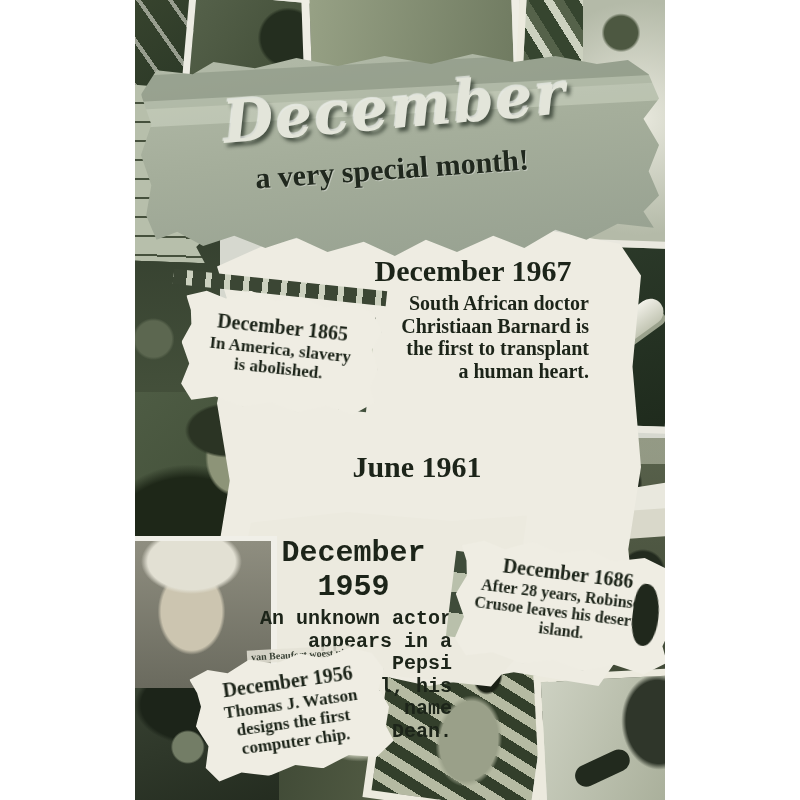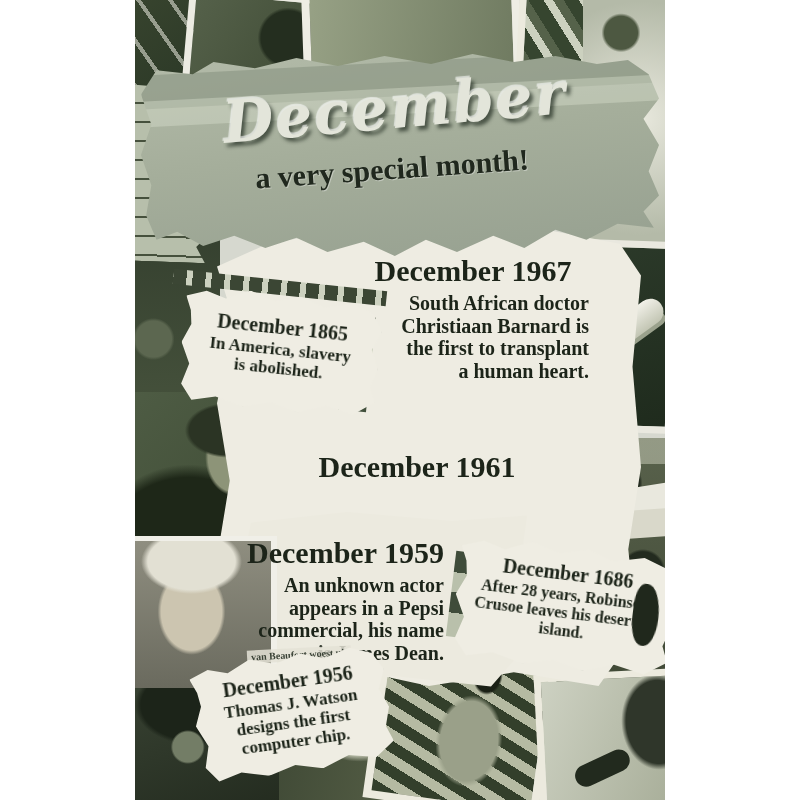--- a/index.html
+++ b/index.html
@@ -207,7 +207,7 @@
     <div class="fact f1964">
     </div>
     <div class="fact f1961">
-      <h3>December 1961</h3>
+      <h3>June 1961</h3>
     </div>
     <div class="fact f1959">
       <h3>December 1959</h3>

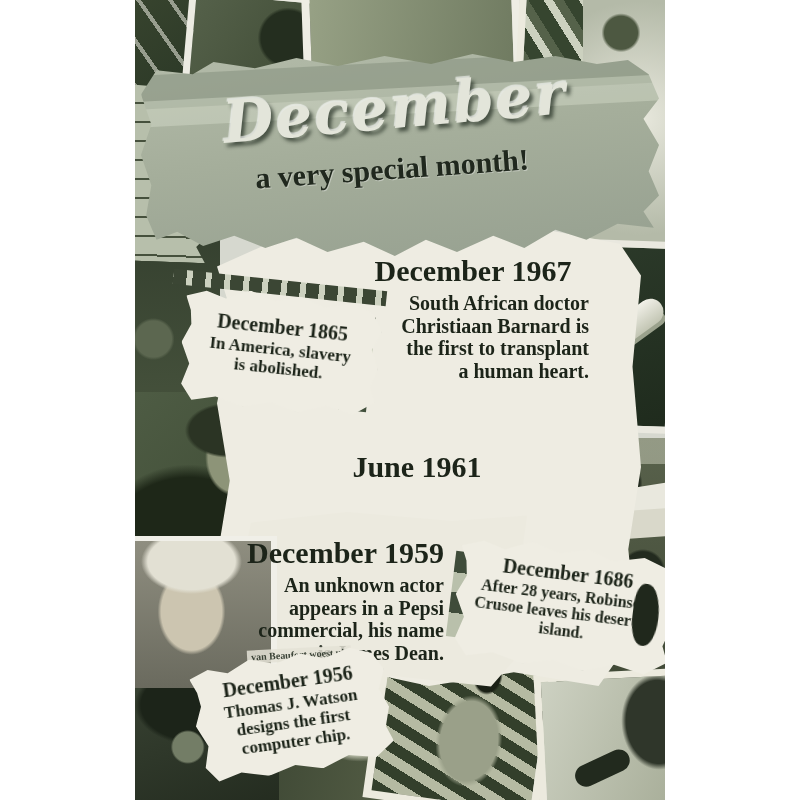--- a/index.html
+++ b/index.html
@@ -131,7 +131,7 @@
   .f1967{left:218px;top:254px;width:240px;}
   .f1964{left:200px;top:366px;width:262px;}
   .f1961{left:132px;top:450px;width:300px;}
-  .f1959{left:108px;top:536px;width:205px;}
+  .f1959{left:116px;top:536px;width:205px;font-family:Liberation Mono, monospace;}
 
   .note{background:#efede3;text-align:center;color:#1c2419;
     clip-path:polygon(3% 22%,0% 10%,10% 4%,20% 9%,32% 0%,45% 7%,58% 1%,70% 8%,84% 2%,95% 9%,100% 24%,96% 40%,100% 56%,97% 72%,100% 85%,90% 97%,76% 92%,62% 100%,48% 94%,34% 100%,20% 94%,8% 99%,2% 86%,5% 68%,0% 50%,4% 34%);

